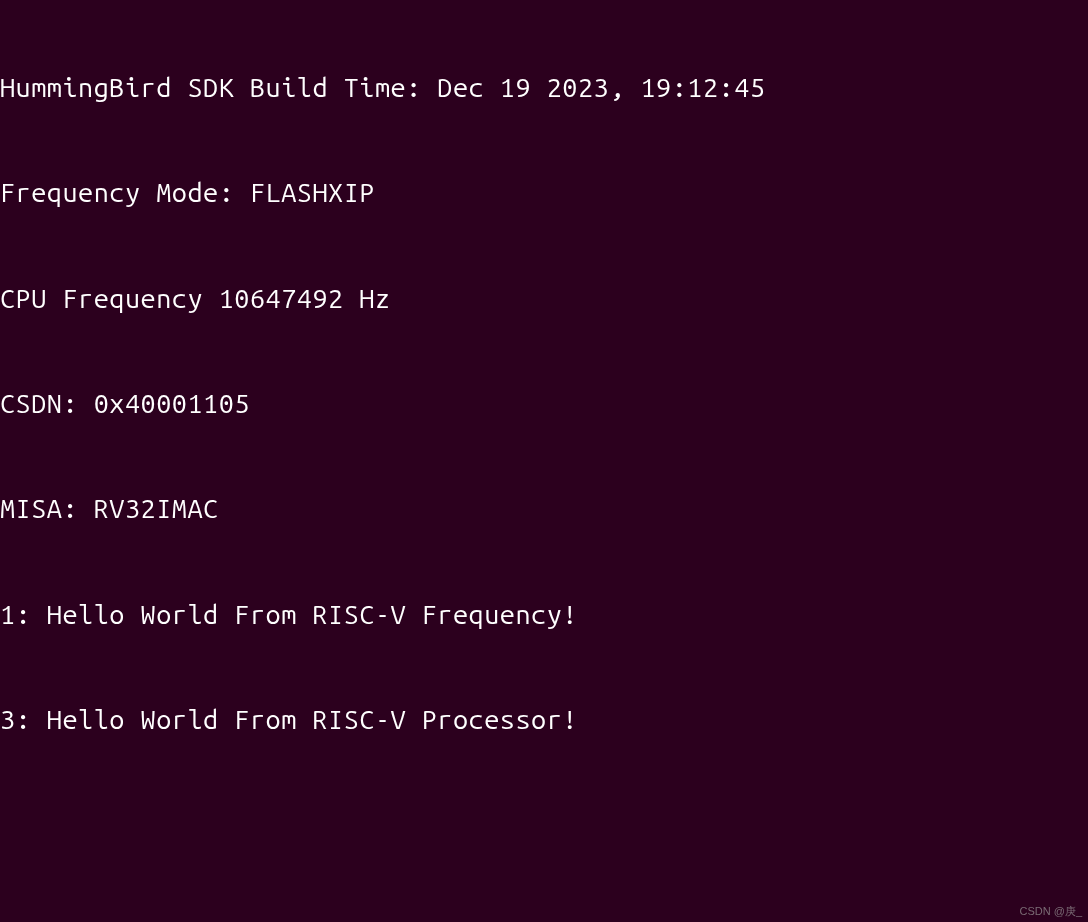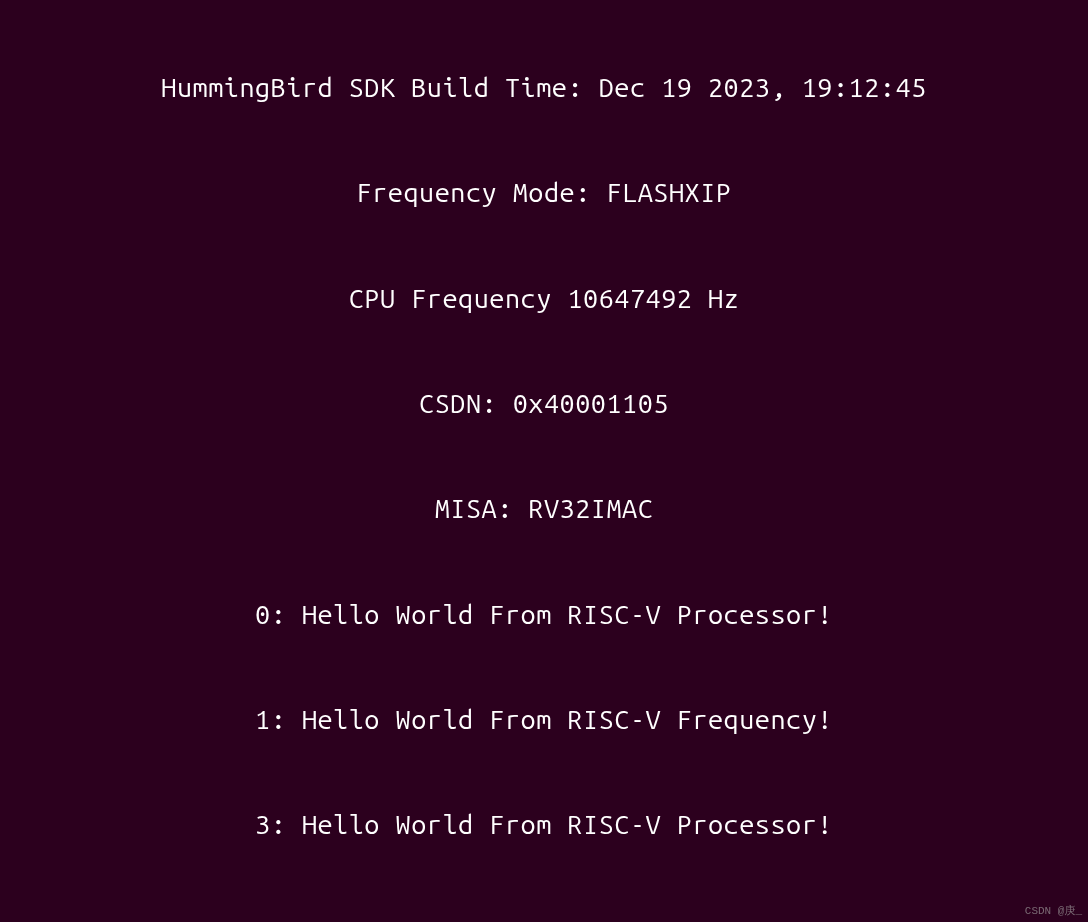--- a/index.html
+++ b/index.html
@@ -27,7 +27,6 @@
     .line {
       display: block;
       white-space: pre;
-      text-align: center;
     }
     .watermark {
       position: absolute;

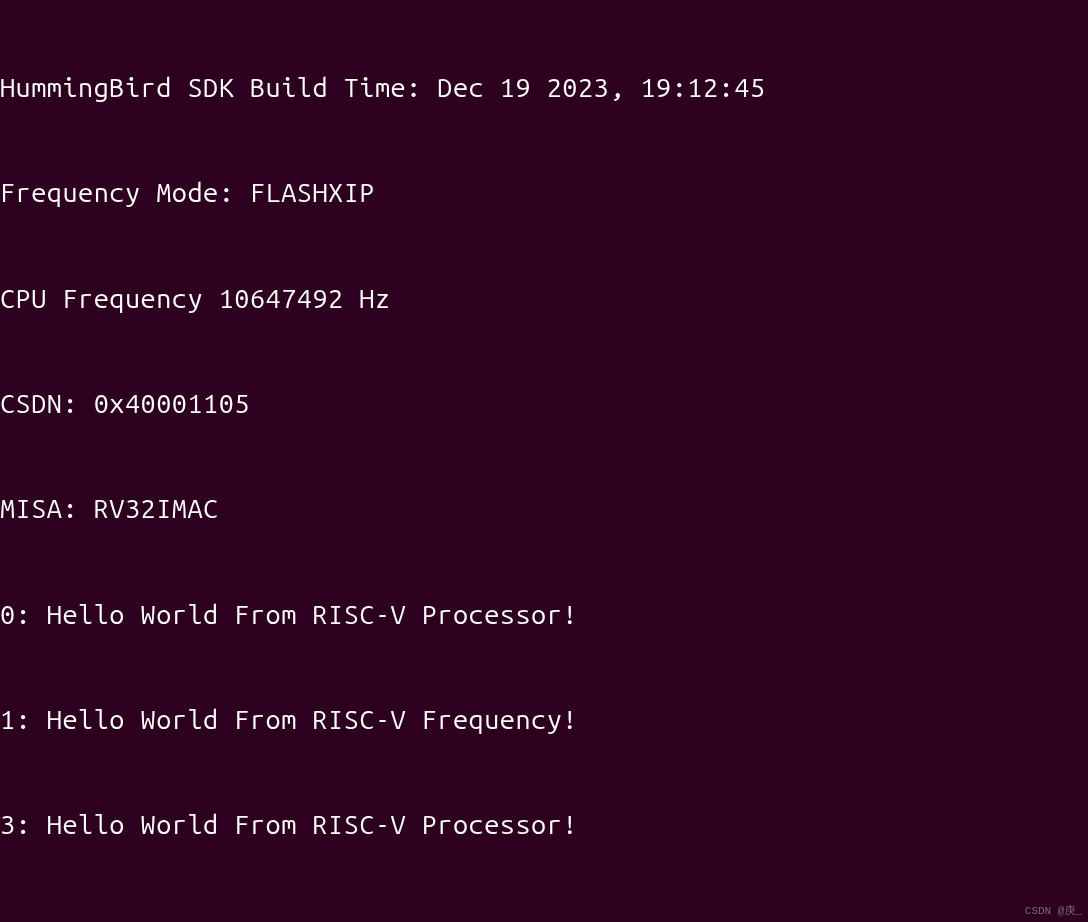--- a/index.html
+++ b/index.html
@@ -47,7 +47,6 @@
   <span class="line">CPU Frequency 10647492 Hz</span>
   <span class="line">CSDN: 0x40001105</span>
   <span class="line">MISA: RV32IMAC</span>
-  <span class="line">0: Hello World From RISC-V Processor!</span>
   <span class="line">1: Hello World From RISC-V Frequency!</span>
   <span class="line">3: Hello World From RISC-V Processor!</span>
   

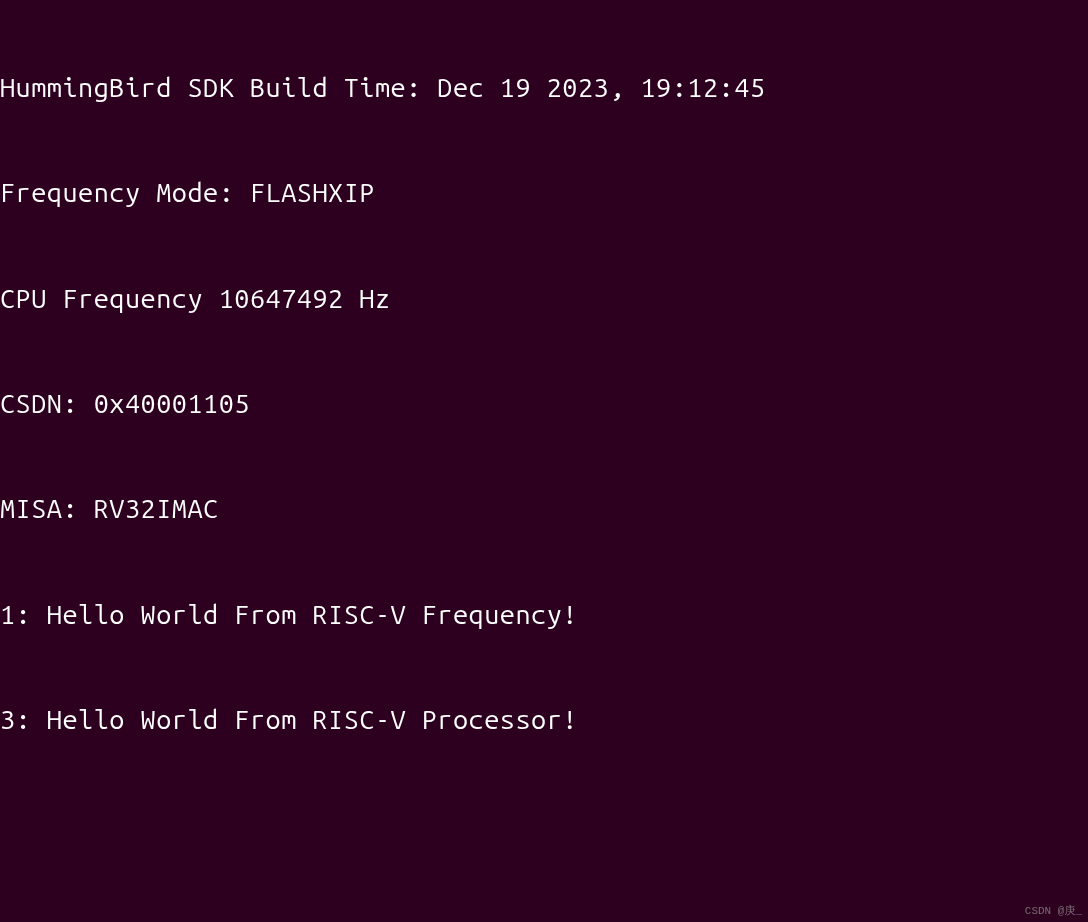--- a/index.html
+++ b/index.html
@@ -34,7 +34,7 @@
       right: 6px;
       font-size: 11px;
       color: #7a6a74;
-      font-family: Liberation Mono, monospace;
+      font-family: Liberation Sans, sans-serif;
       letter-spacing: 0;
     }
   </style>

